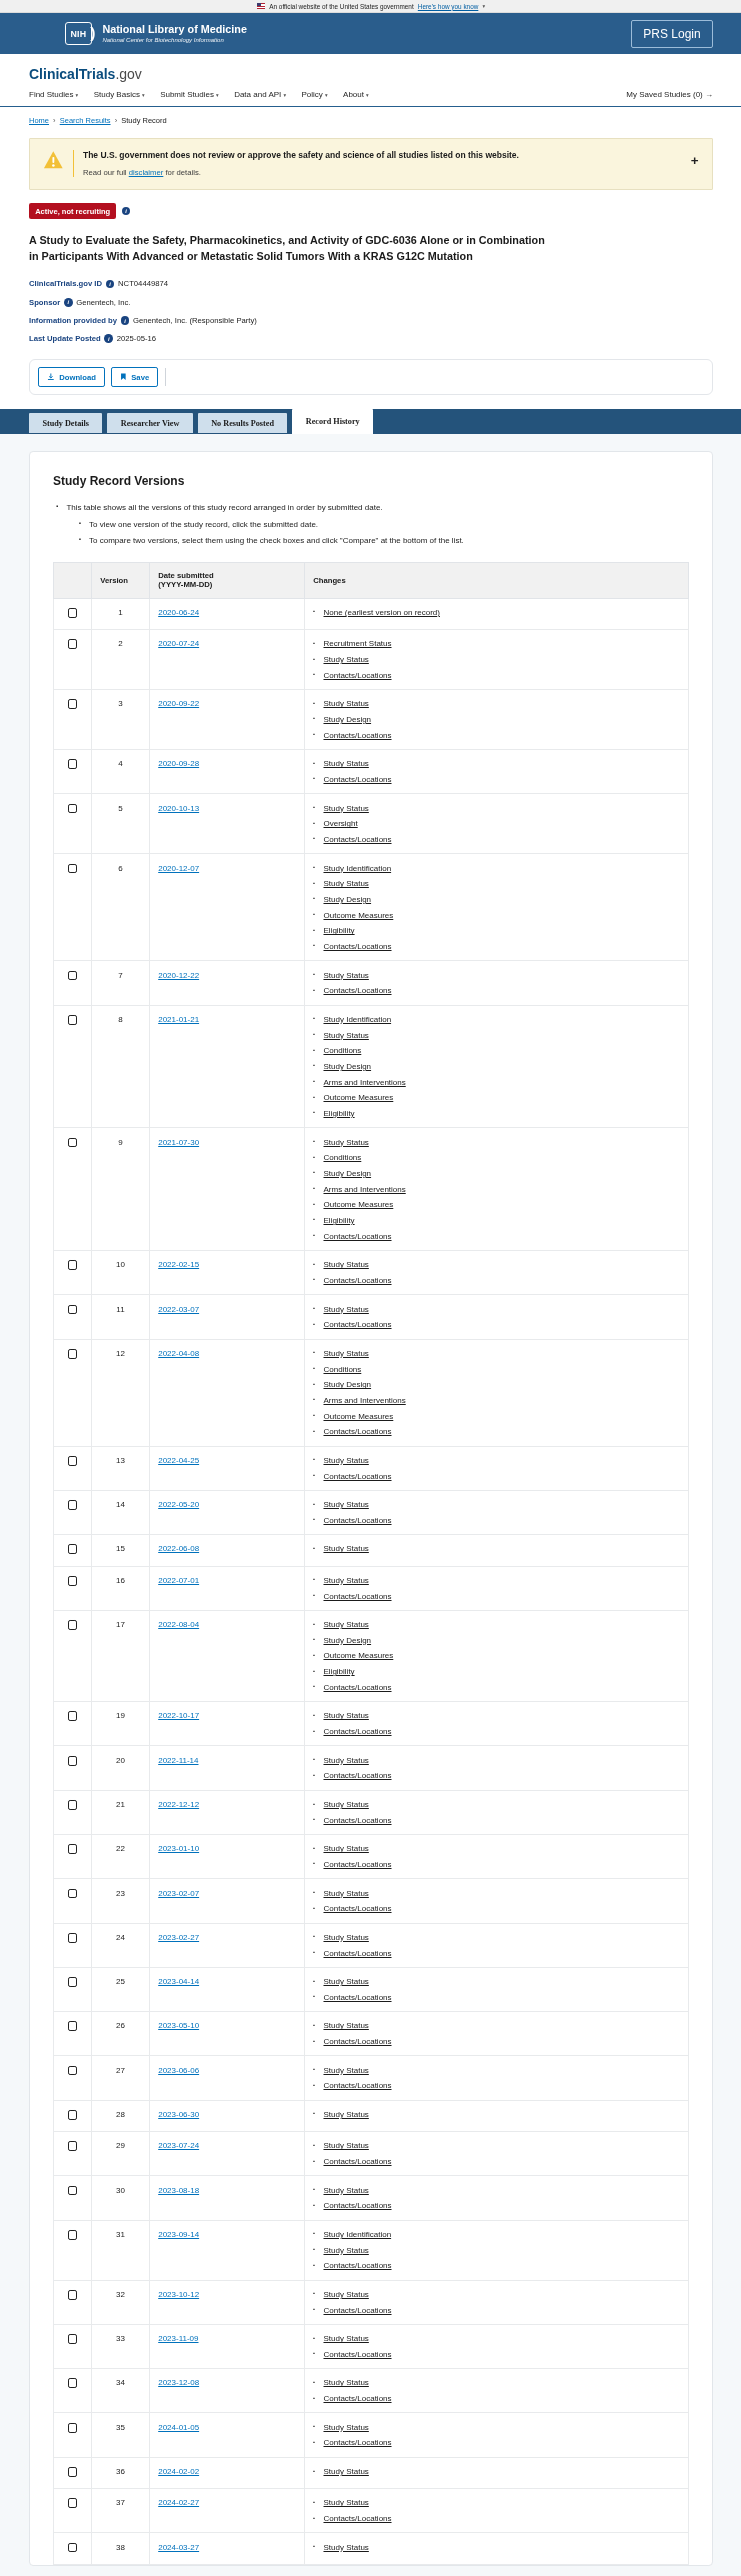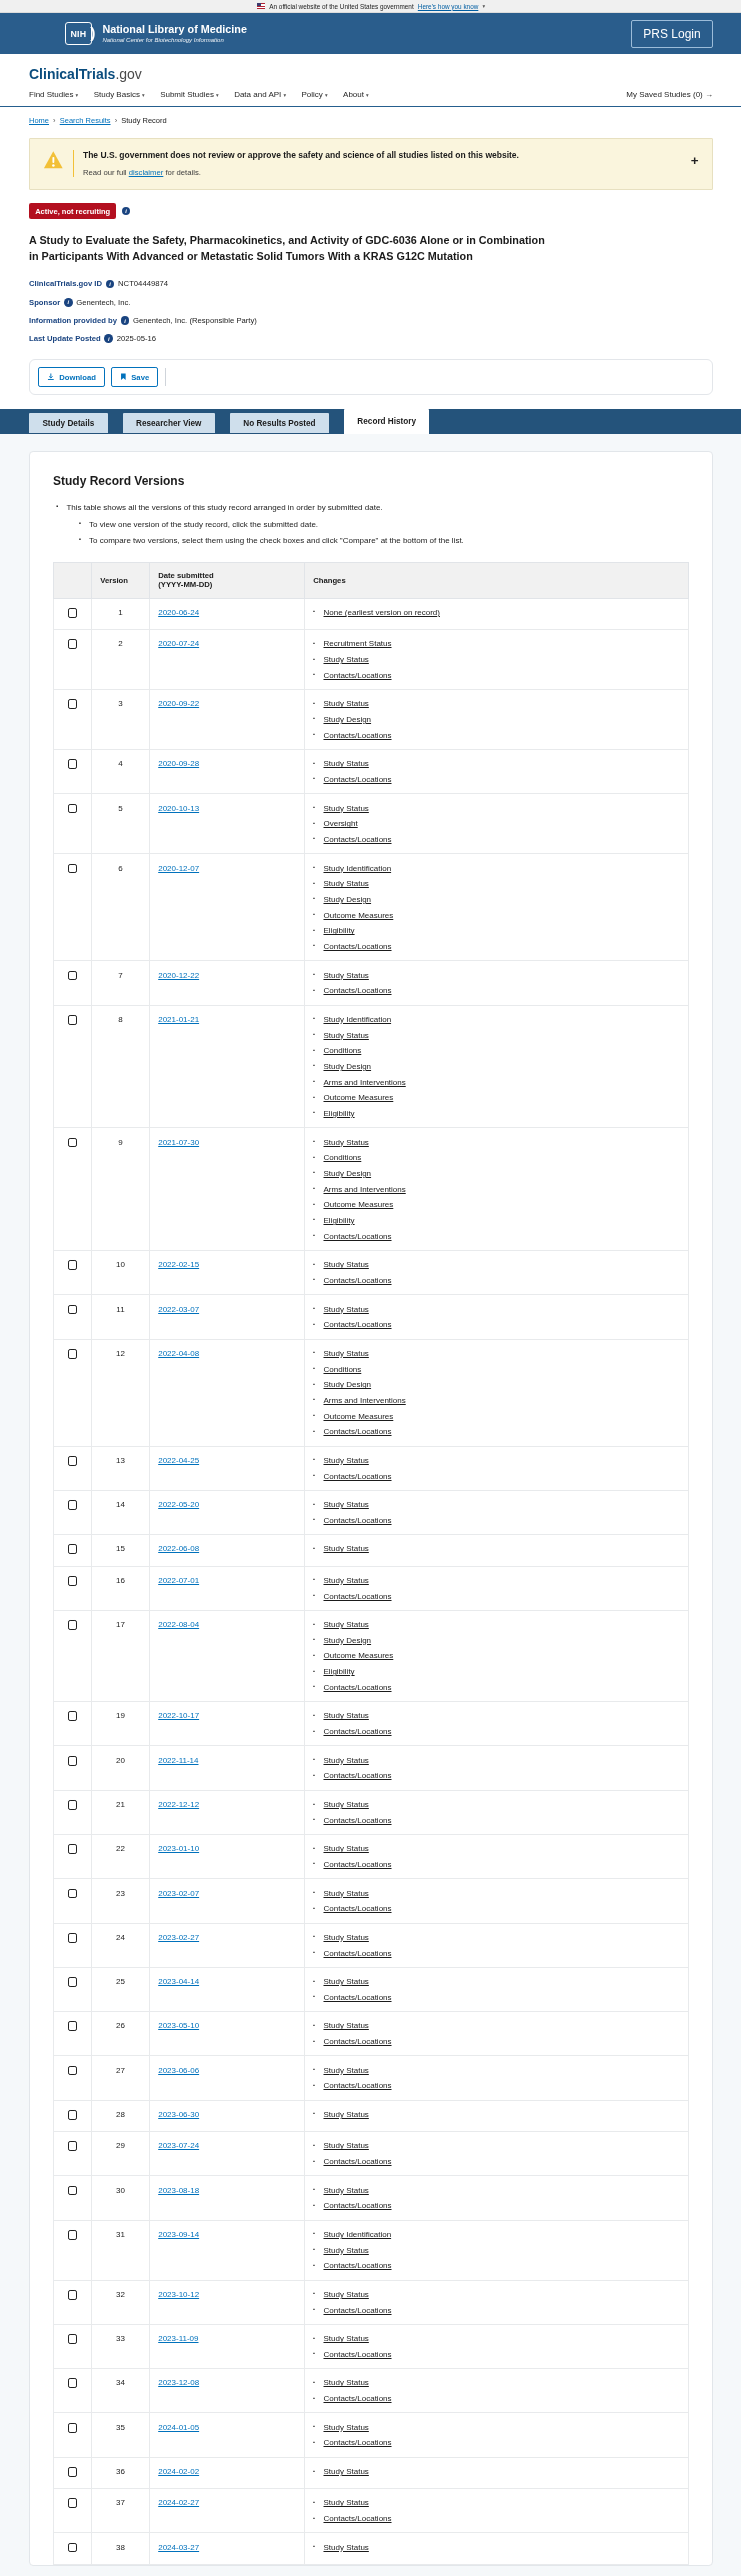--- a/index.html
+++ b/index.html
@@ -62,7 +62,7 @@
   .action-sep { width:0.5px; height:17.5px; background:#cfd4da; }
 
   
-  .tab-band { margin-top:13.4px; background:#24537b; height:25px; display:flex; align-items:flex-end; padding:0 29px; gap:15px; }
+  .tab-band { margin-top:13.4px; background:#24537b; height:25px; display:flex; align-items:flex-end; padding:0 29px; gap:5px;font-family:Liberation Serif, serif; }
   .tab { background:#cfdfec; color:#1b1b1b; font-size:8.2px; font-weight:600; padding:0 13.4px; height:20.6px; display:flex; align-items:center; border-radius:1px 1px 0 0; cursor:pointer; border-bottom:1px solid #24537b;}
   .tab.active { background:#fff; height:25px; font-weight:bold; border-bottom:none; }
 

